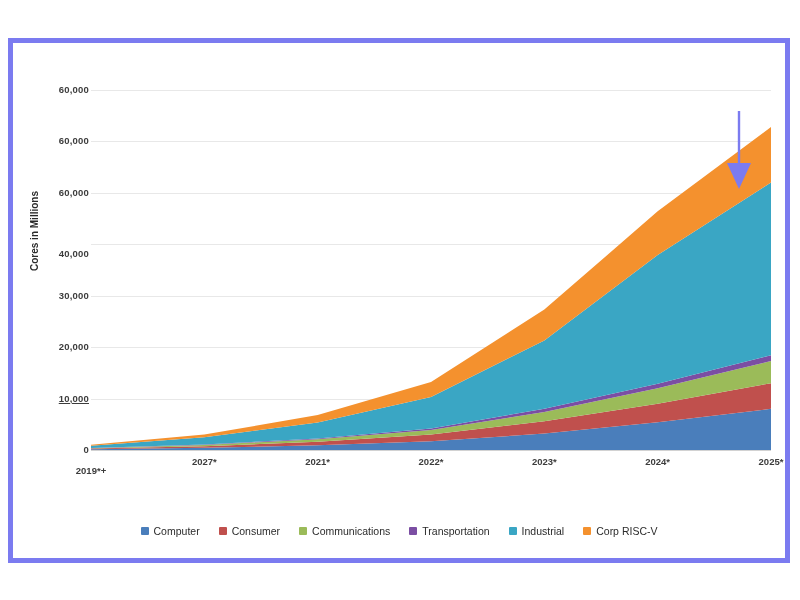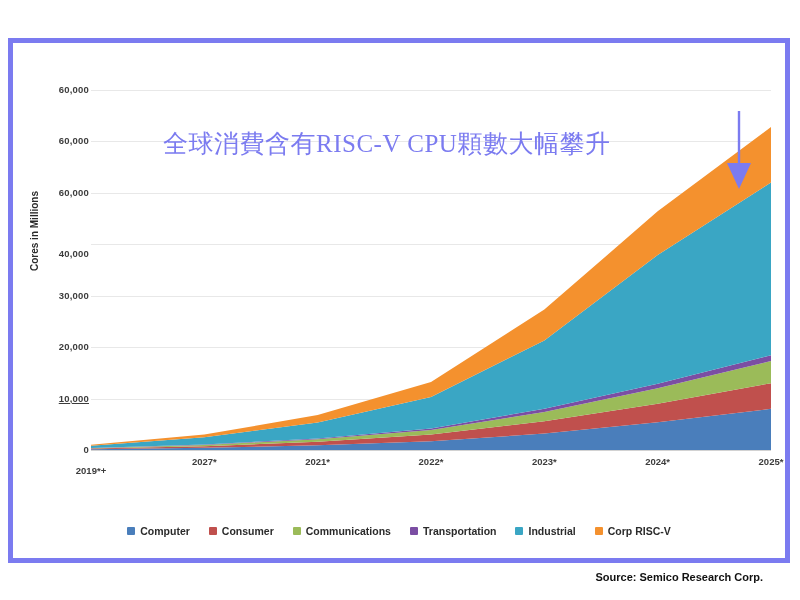--- a/index.html
+++ b/index.html
@@ -117,7 +117,6 @@
           </div>
       </div>
 
-      <div id="chart-title">全球消費含有RISC-V CPU顆數大幅攀升</div>
 
       <svg id="arrow" viewBox="0 0 36 82">
         <line x1="18" y1="2" x2="18" y2="60" stroke="#7b7bf0" stroke-width="2.4"></line>

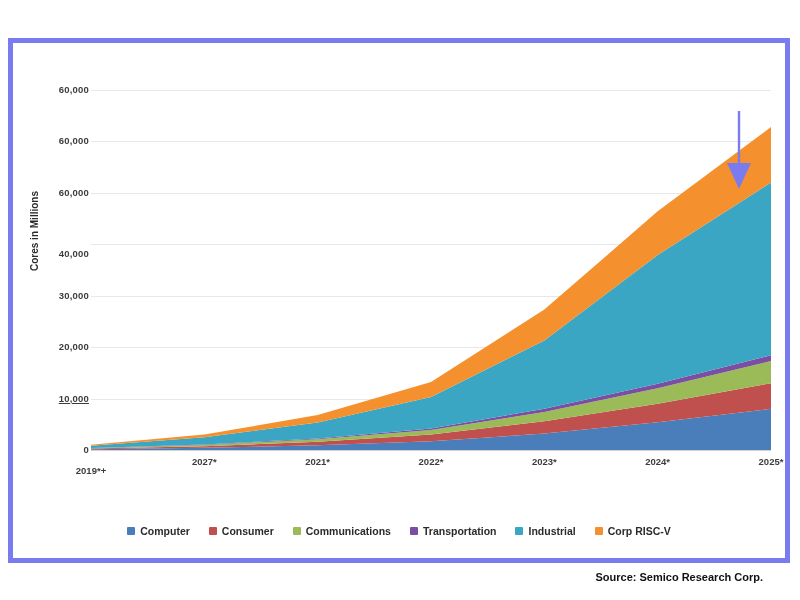--- a/index.html
+++ b/index.html
@@ -58,7 +58,7 @@
   }
   .legend-item{display:flex;align-items:center;gap:5px;}
   .legend-swatch{width:8px;height:8px;border-radius:1px;display:block;}
-  .legend-label{font-size:10.5px;font-weight:bold;color:#2b2b2b;white-space:nowrap;}
+  .legend-label{font-size:10.5px;font-weight:normal;color:#2b2b2b;white-space:nowrap;}
 
   
   #source{

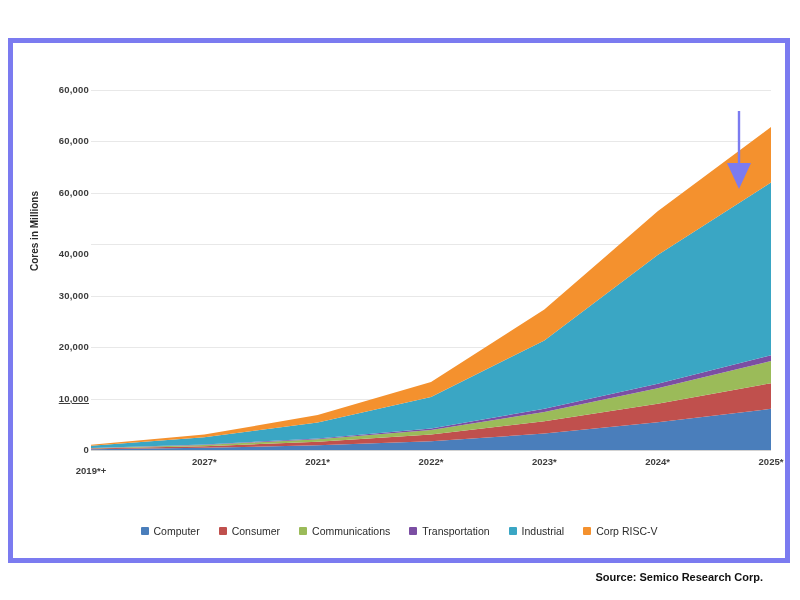--- a/index.html
+++ b/index.html
@@ -150,7 +150,6 @@
           </div>
         </div>
 
-      <div id="source">Source: Semico Research Corp.</div>
     </div>
   </div>
 </div>

